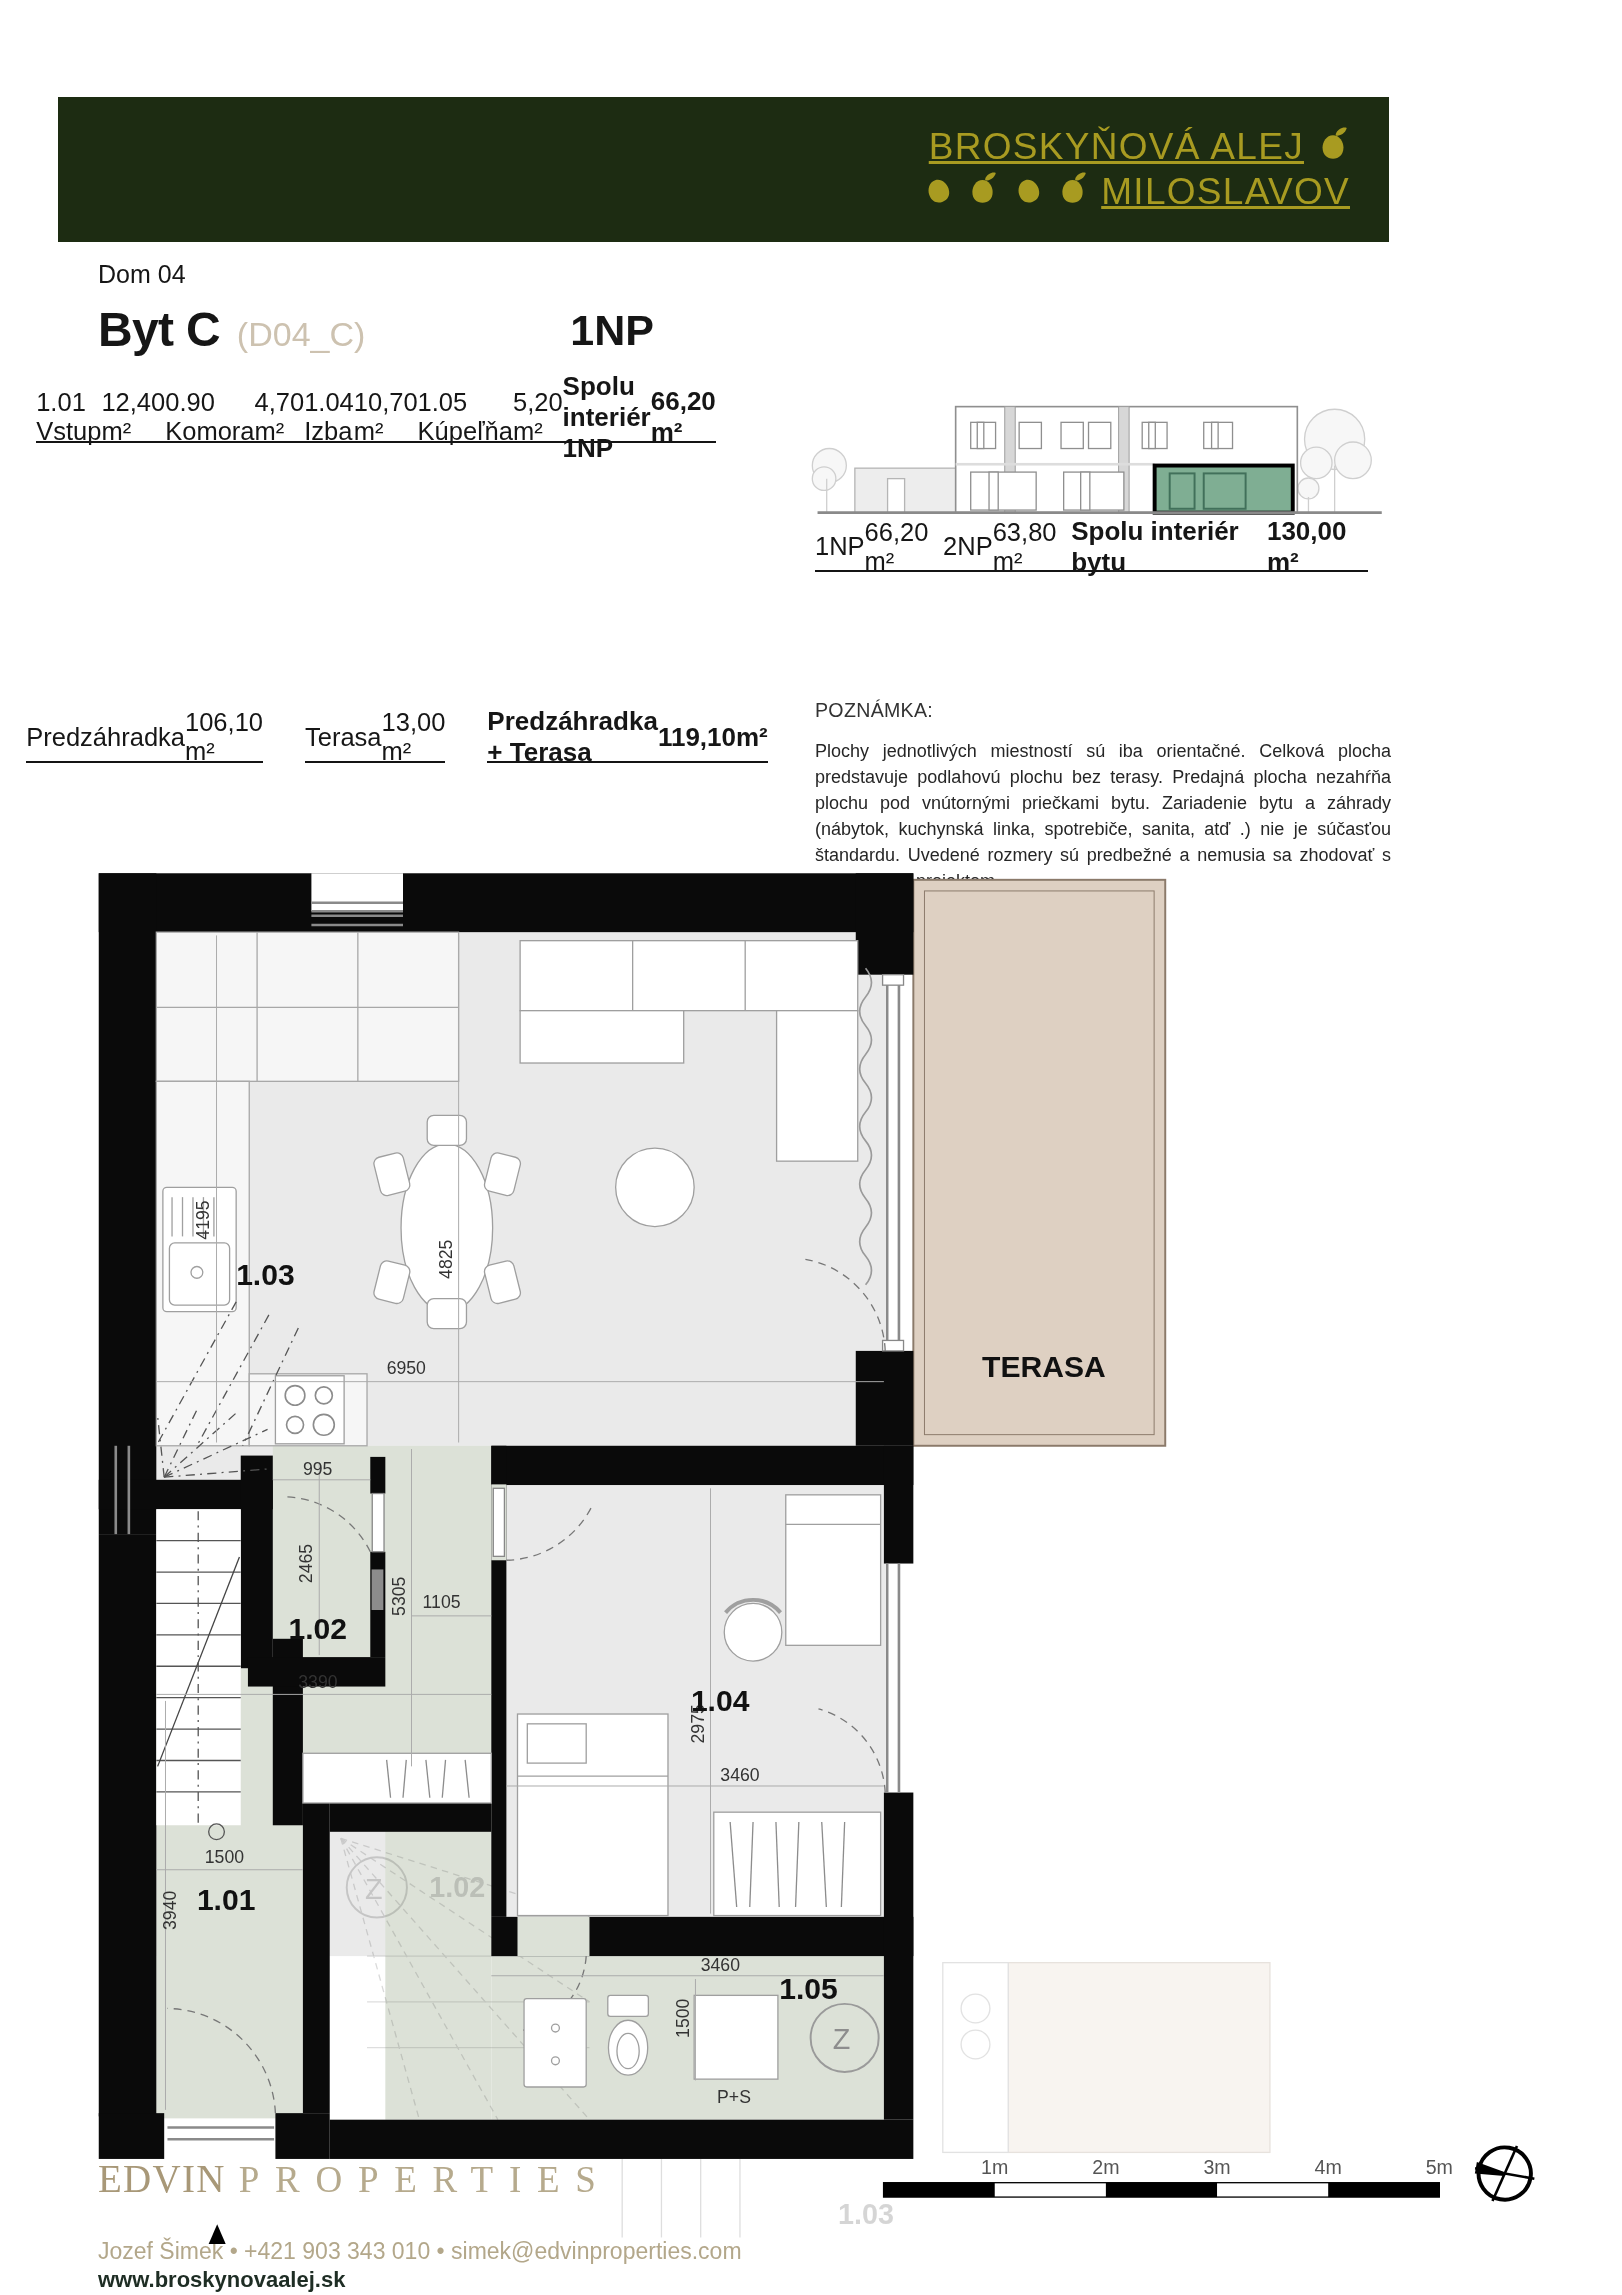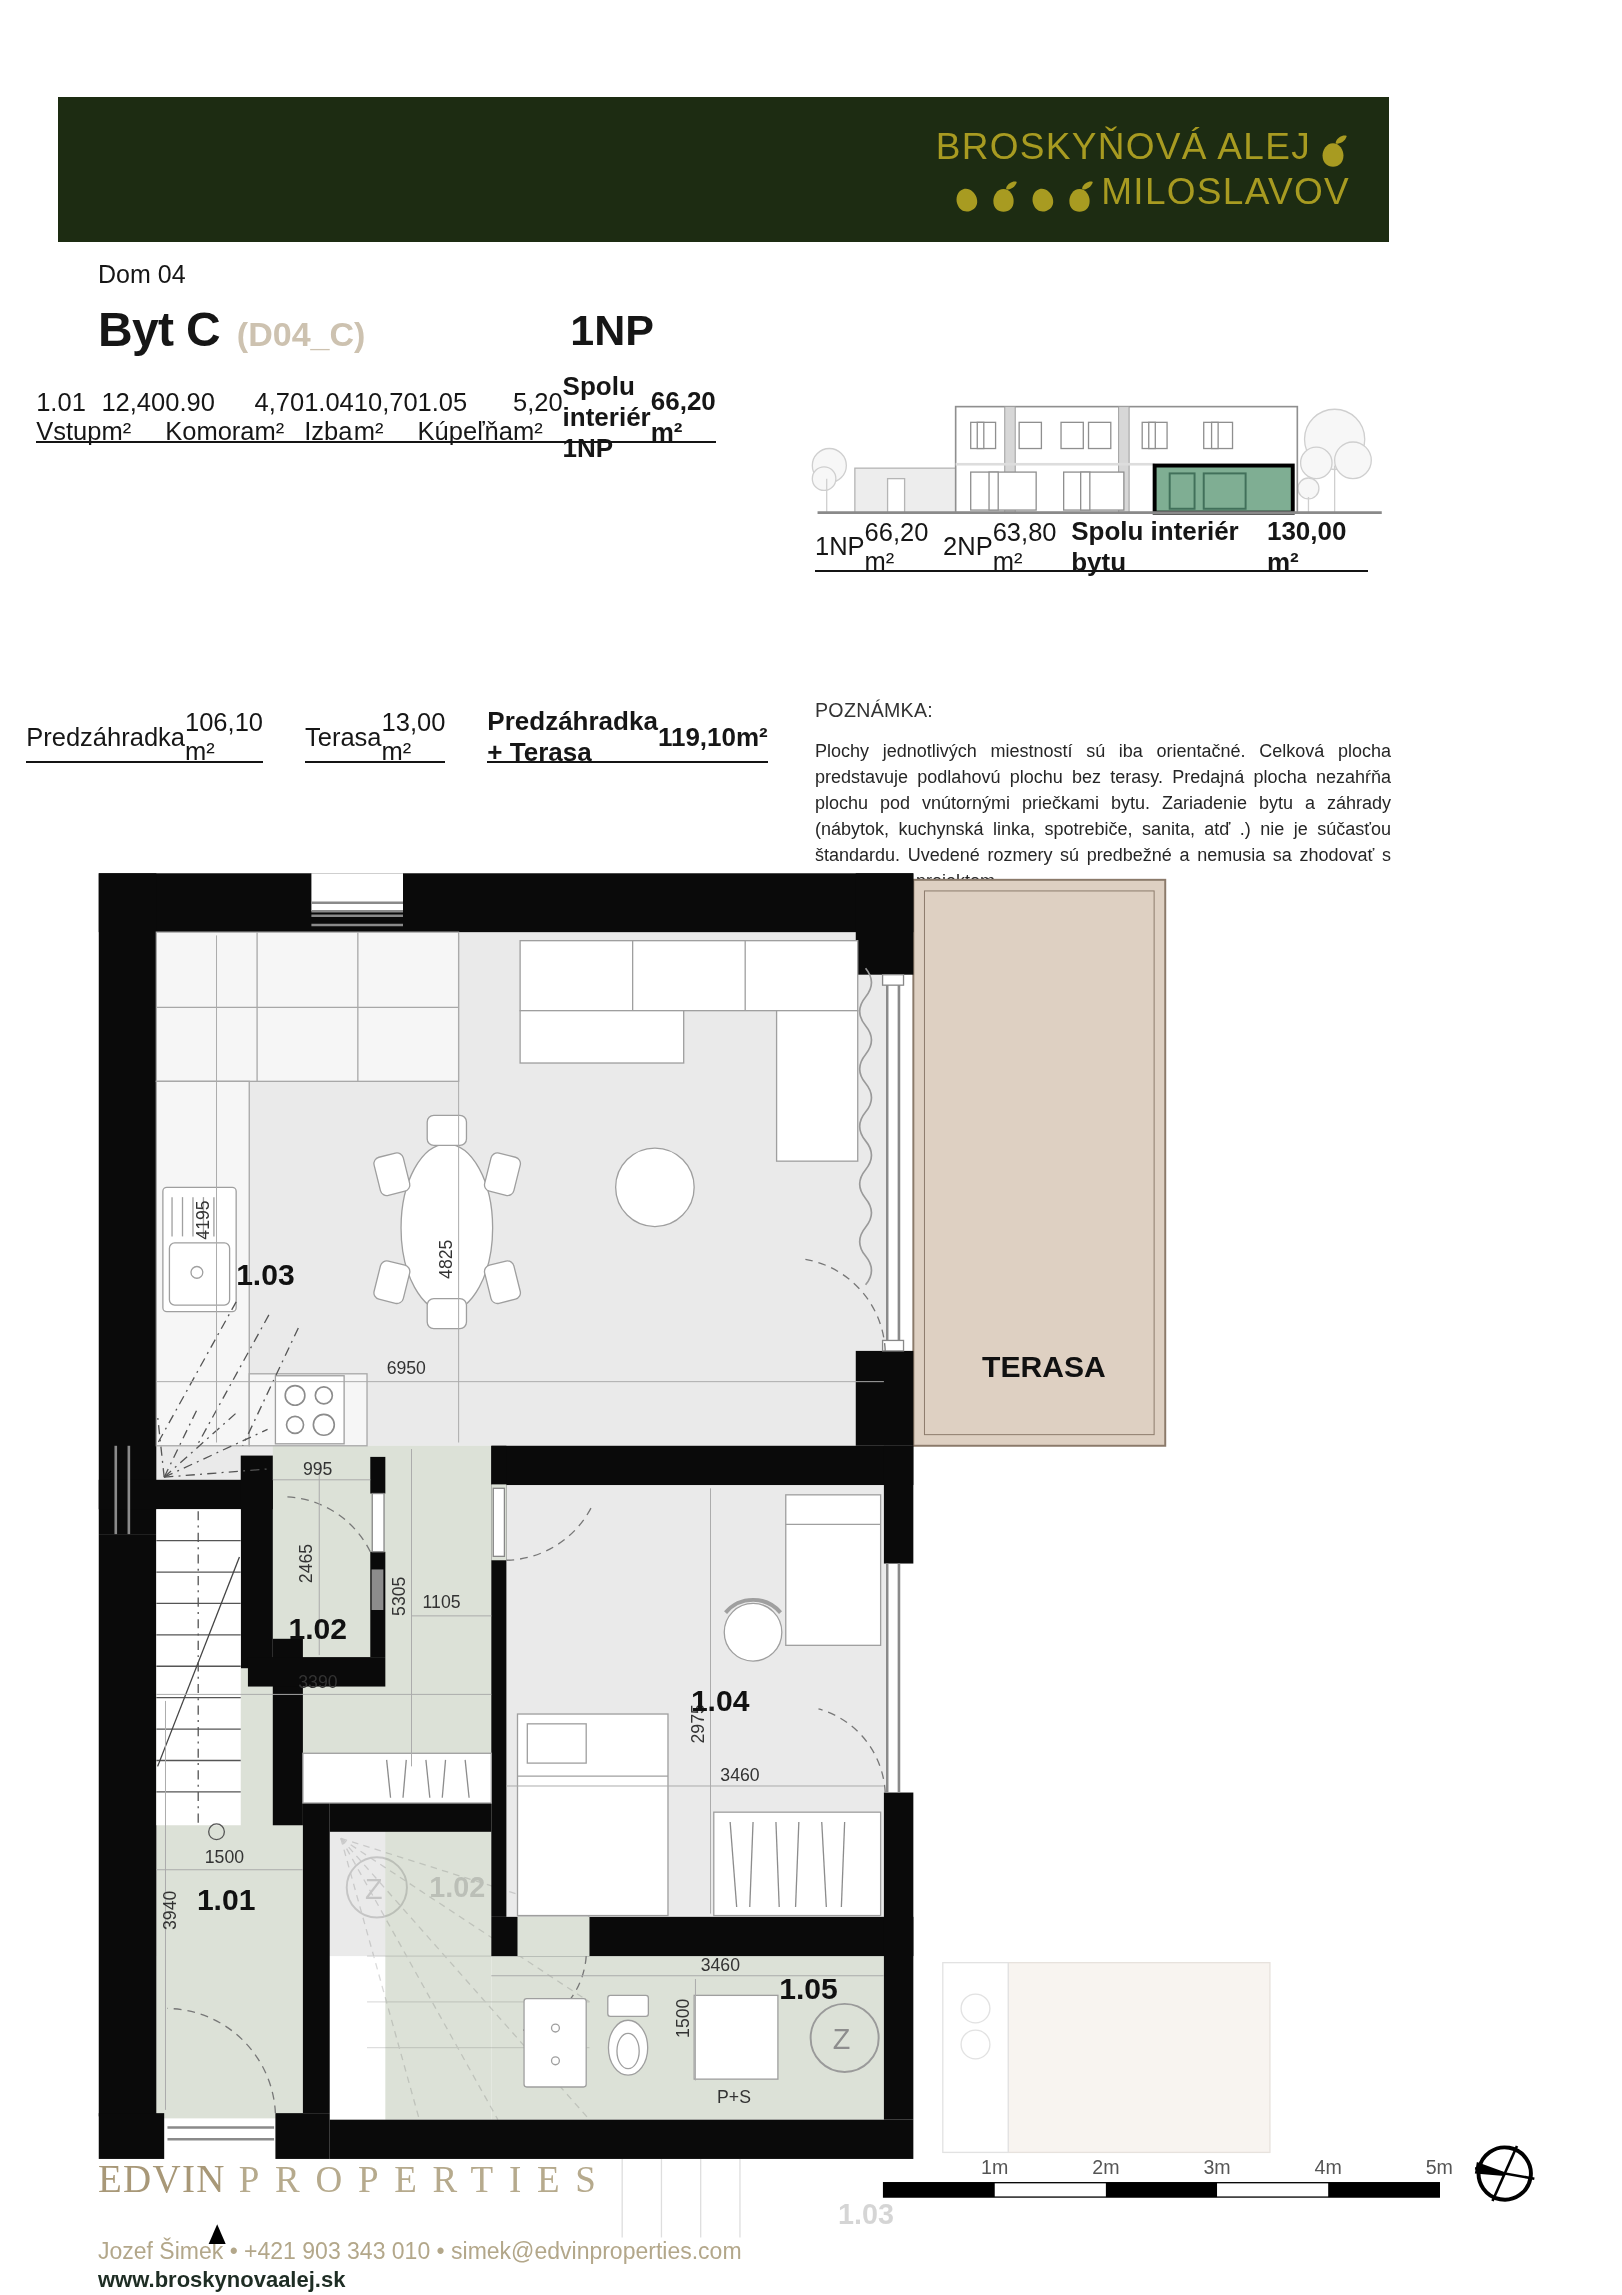--- a/index.html
+++ b/index.html
@@ -8,7 +8,7 @@
   
   .header{left:58px;top:97px;width:1331px;height:145px;display:flex;align-items:center;justify-content:flex-end;}
   .logo{display:flex;flex-direction:column;align-items:flex-end;gap:3.9px;padding-right:39px;}
-  .logo-line{display:flex;align-items:flex-end;gap:5px;font-size:37px;letter-spacing:1.3px;font-weight:400;}
+  .logo-line{display:flex;align-items:flex-start;gap:12px;font-size:37px;letter-spacing:1.3px;font-weight:400;text-decoration:underline;}
   .fruit{display:inline-block;}
   
   .domlabel{left:98px;top:260px;font-size:25px;}

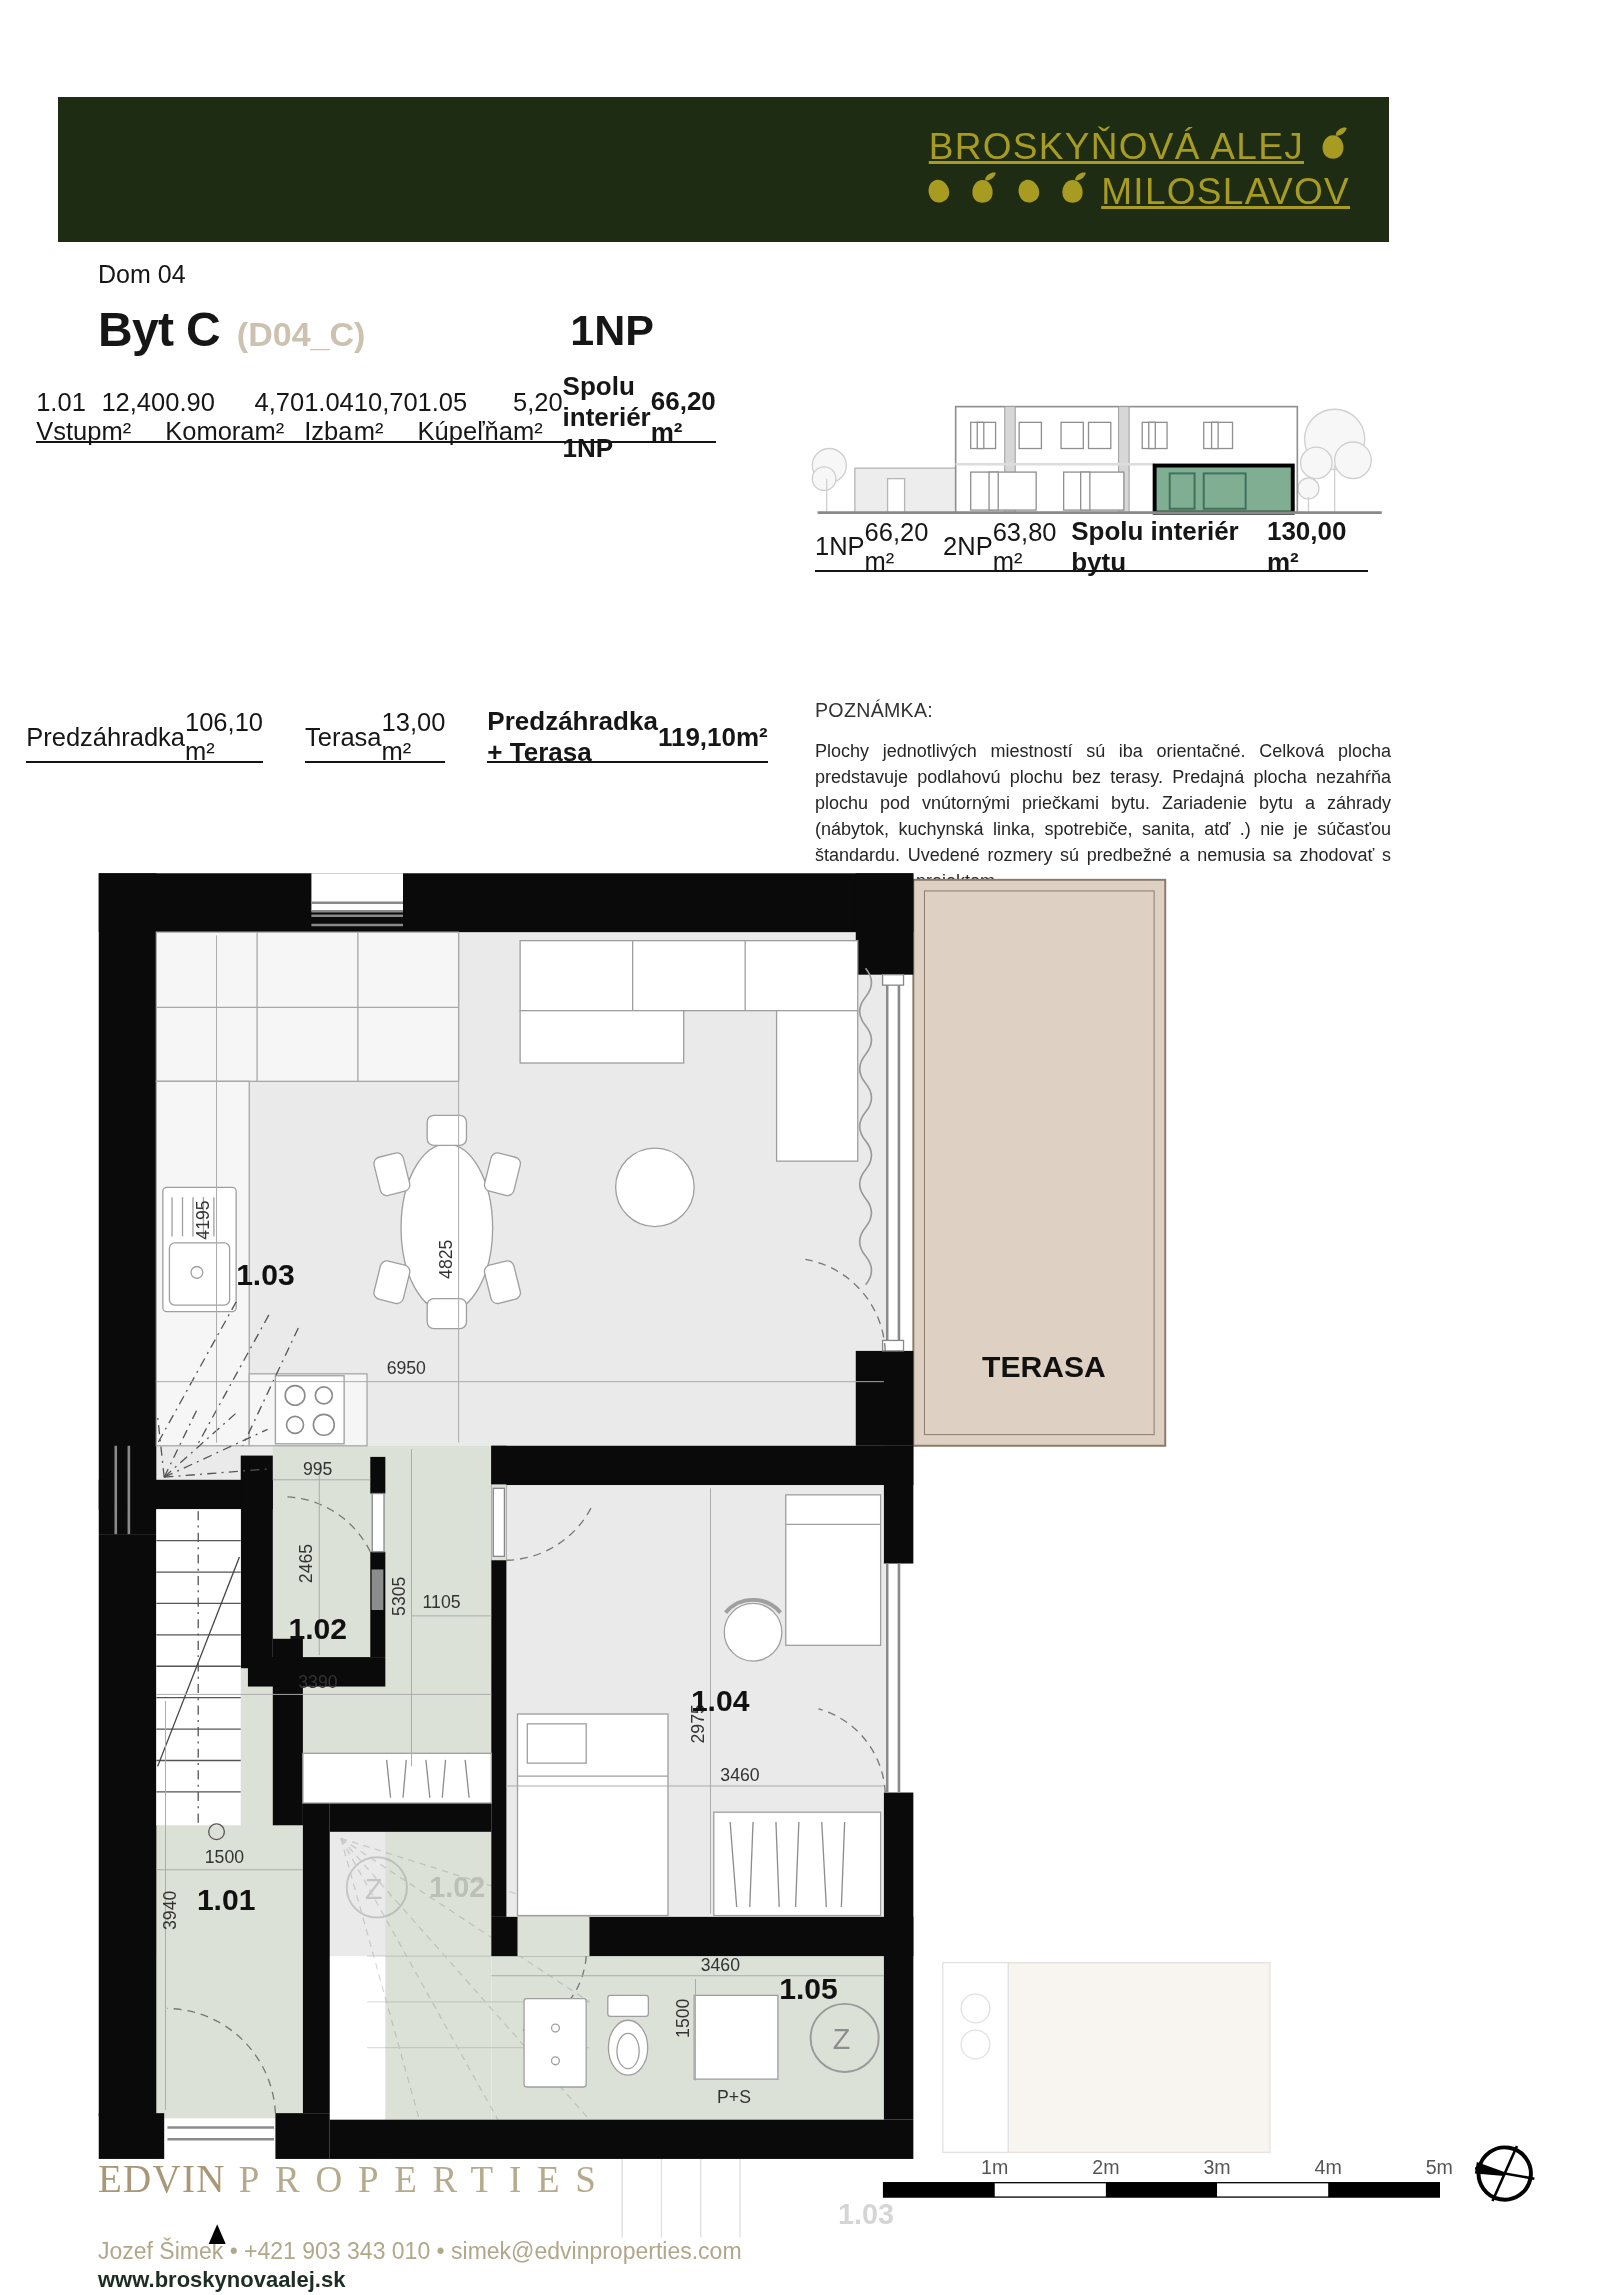--- a/index.html
+++ b/index.html
@@ -14,7 +14,7 @@
   .domlabel{left:98px;top:260px;font-size:25px;}
   .title{left:98px;top:302px;display:flex;align-items:baseline;gap:17px;}
   .title .byt{font-size:48px;font-weight:700;letter-spacing:-0.7px;}
-  .title .code{font-size:34px;font-weight:700;}
+  .title .code{font-size:34px;font-weight:400;}
   .floorbig{left:458px;top:306px;width:196px;text-align:right;font-size:43px;font-weight:700;}
   
   .tbl{display:flex;flex-direction:row;justify-content:center;}

